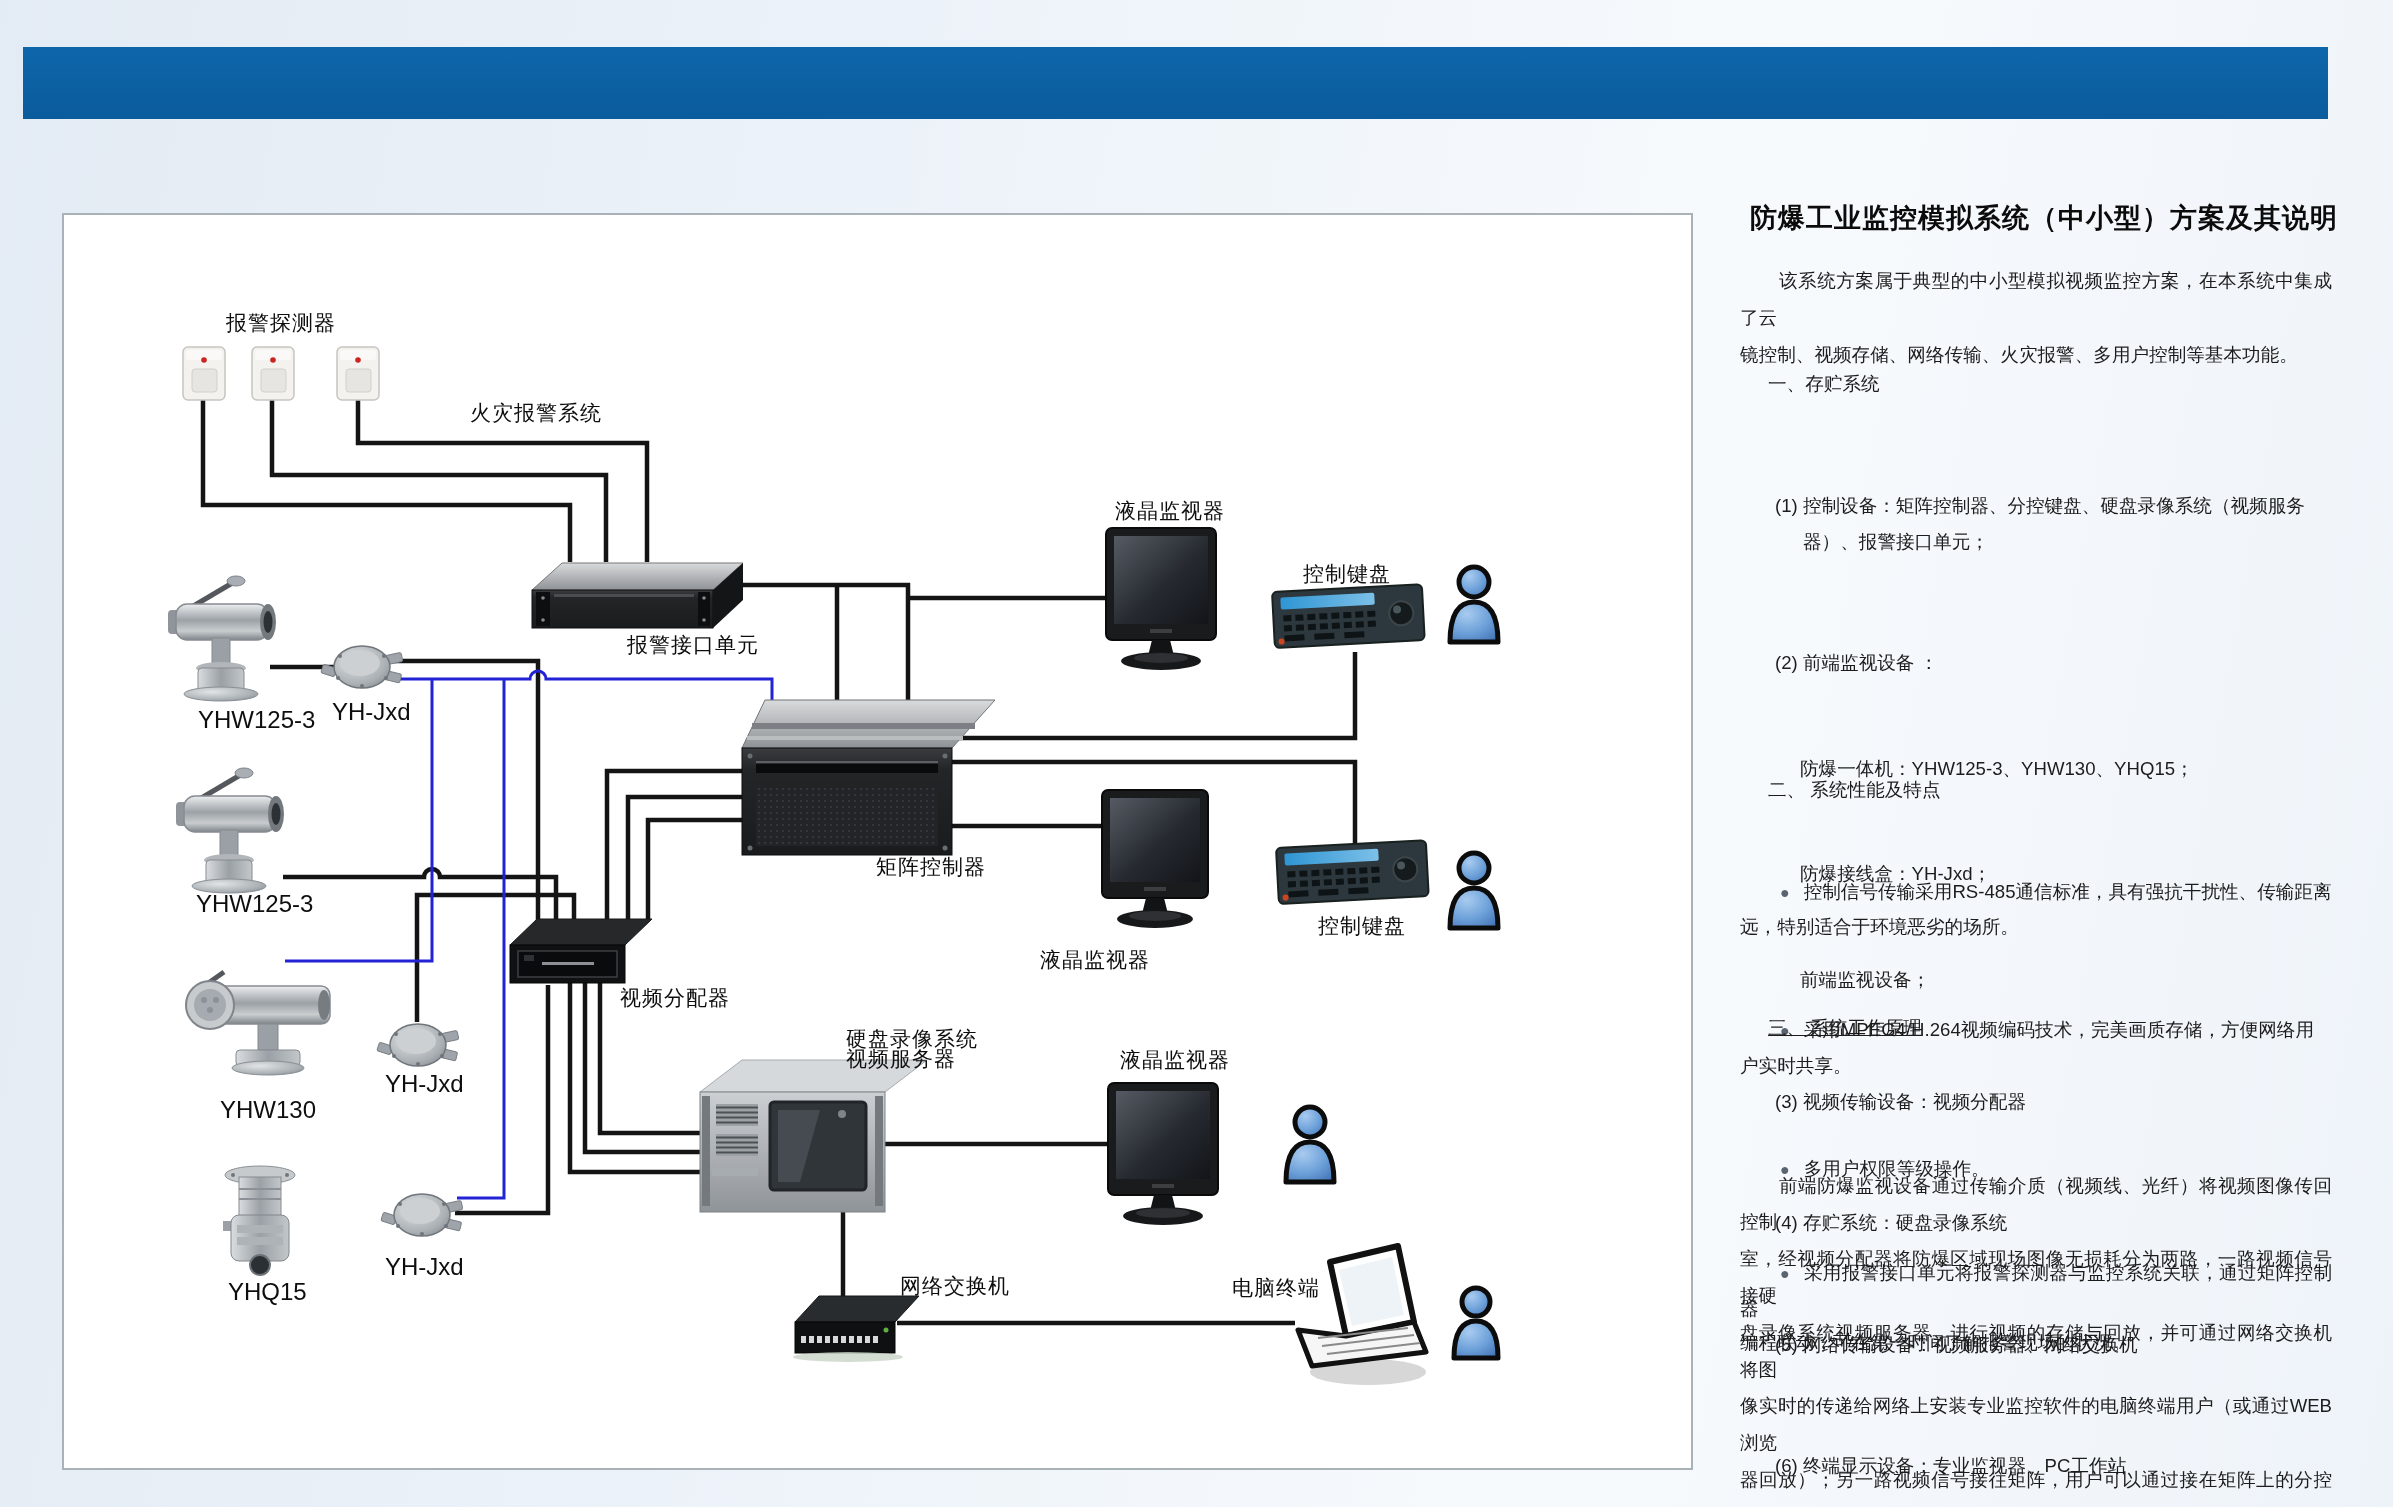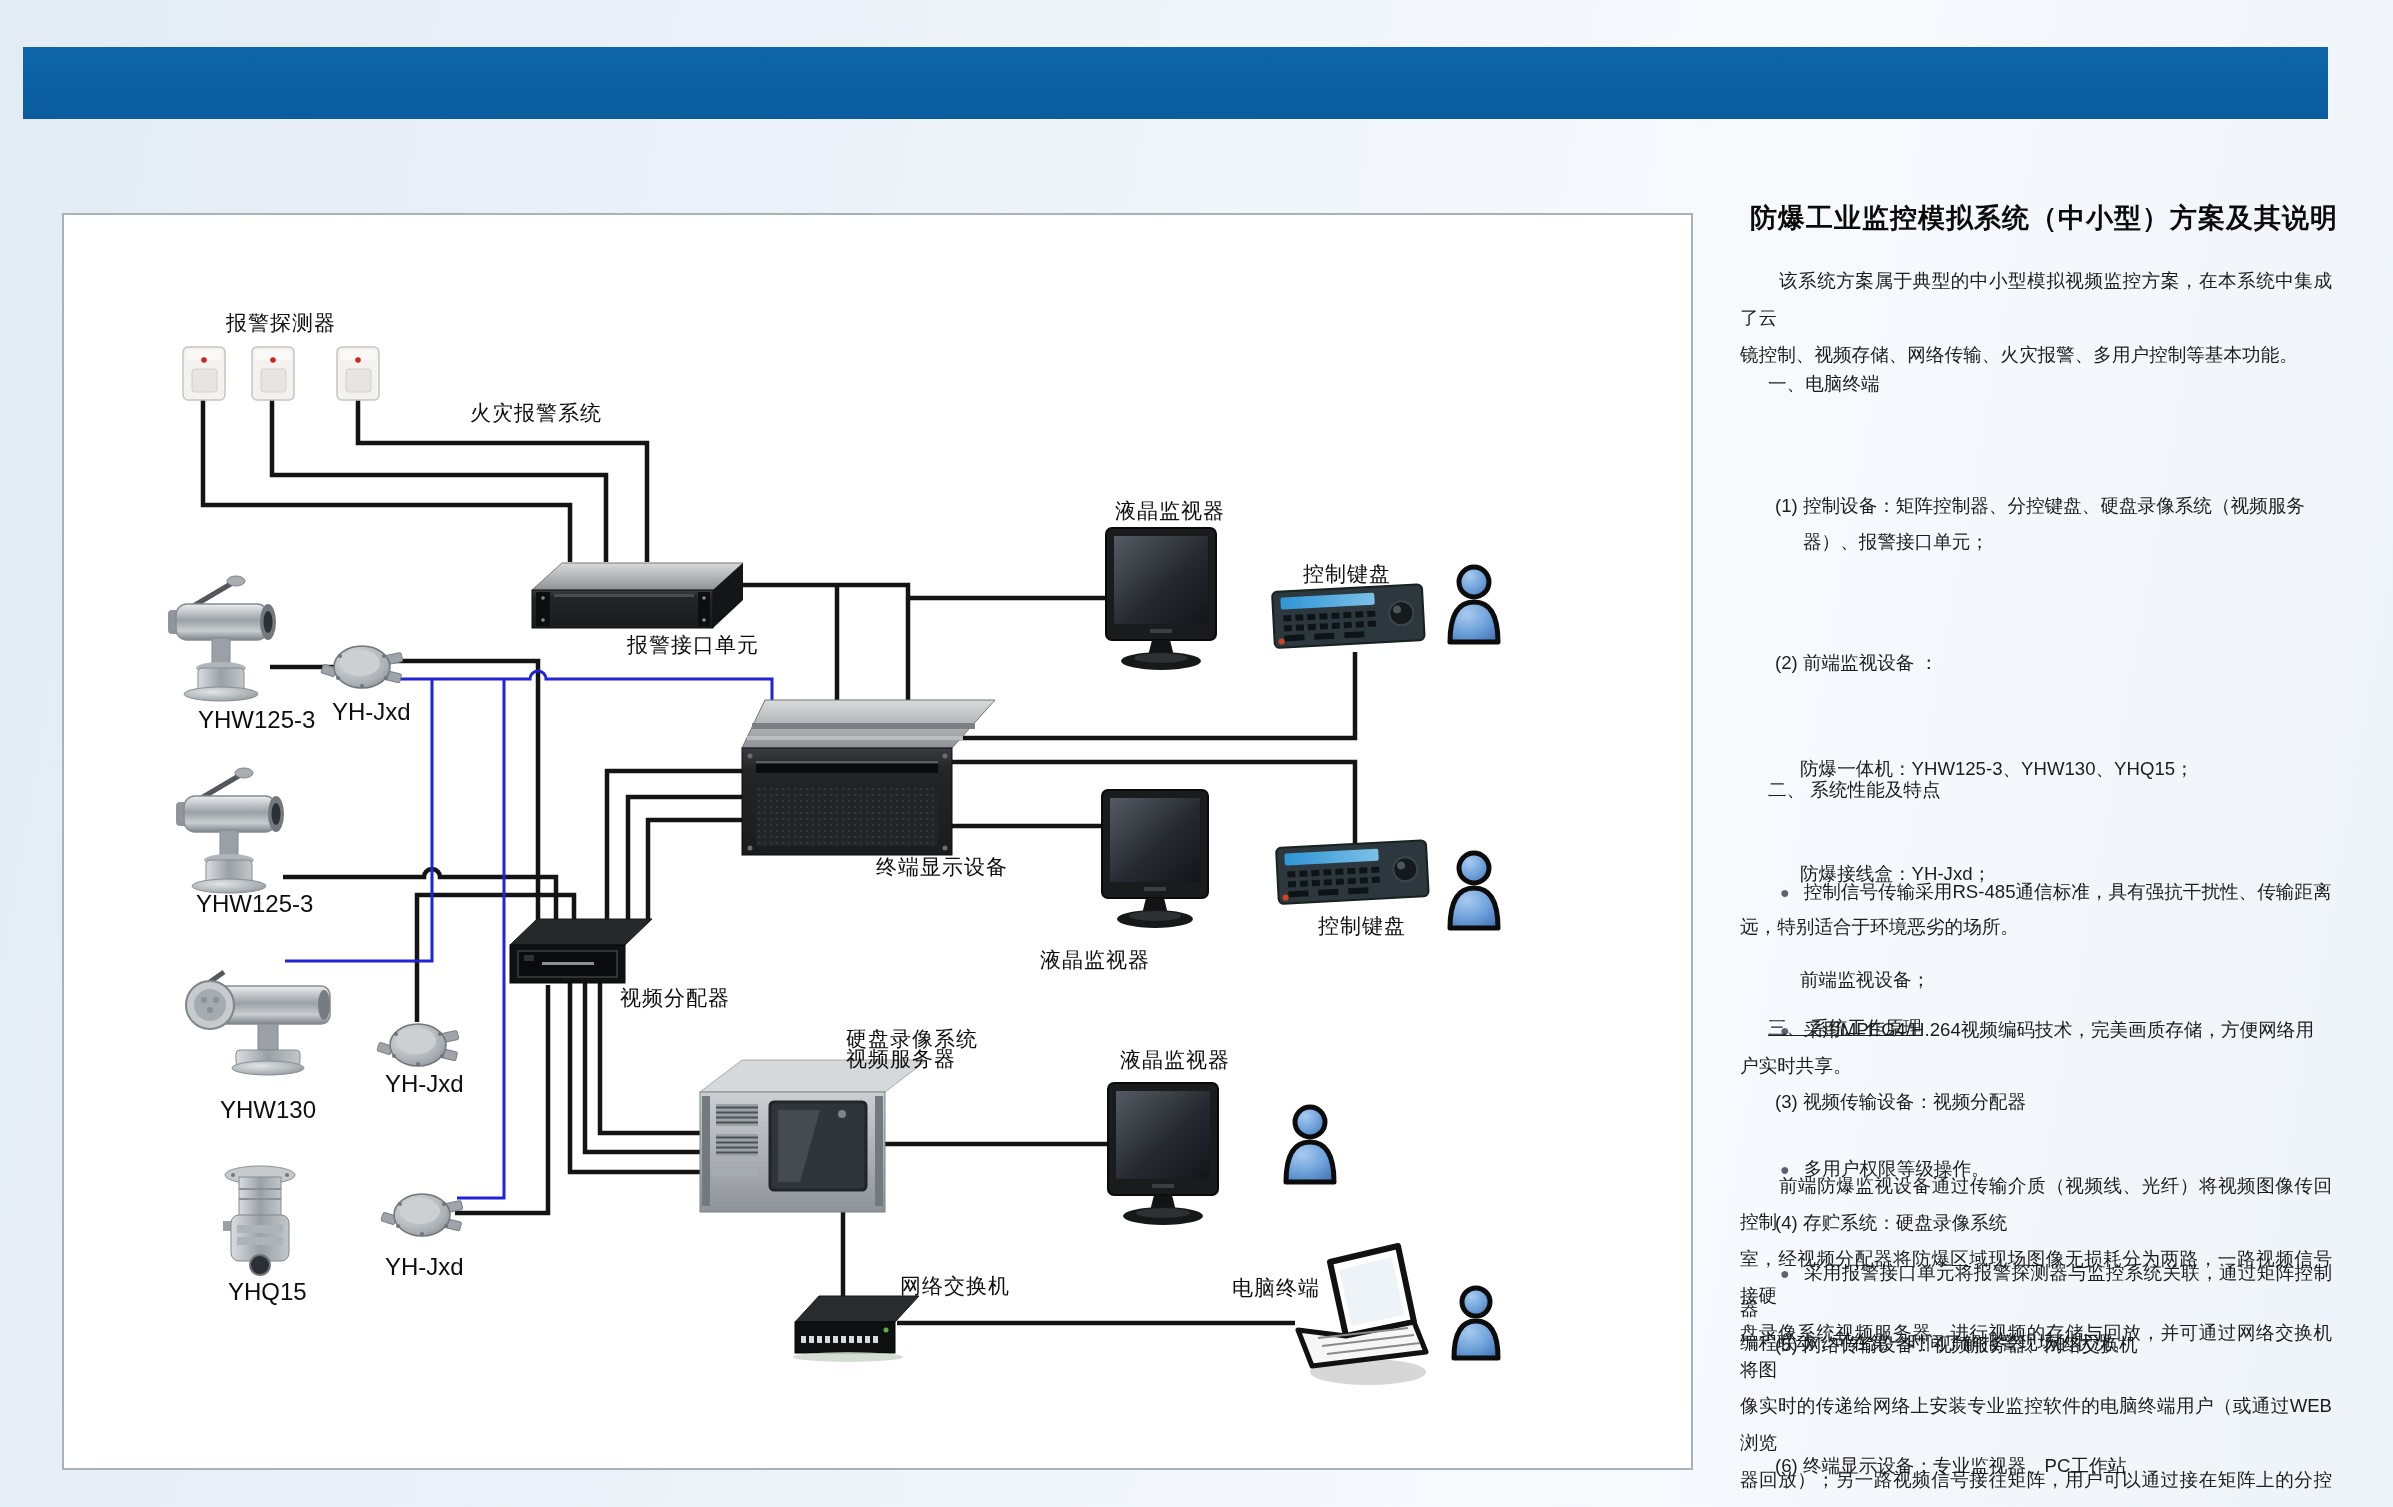--- a/index.html
+++ b/index.html
@@ -444,7 +444,7 @@
 <div class="rp rtitle">防爆工业监控模拟系统（中小型）方案及其说明</div>
 <div class="rp rbody intro">该系统方案属于典型的中小型模拟视频监控方案，在本系统中集成了云
 镜控制、视频存储、网络传输、火灾报警、多用户控制等基本功能。</div>
-<div class="rp rbody h1x">一、电脑终端</div>
+<div class="rp rbody h1x">一、存贮系统</div>
 <div class="rp rbody items">
   <div class="hang">(1) 控制设备：矩阵控制器、分控键盘、硬盘录像系统（视频服务
 器）、报警接口单元；</div>

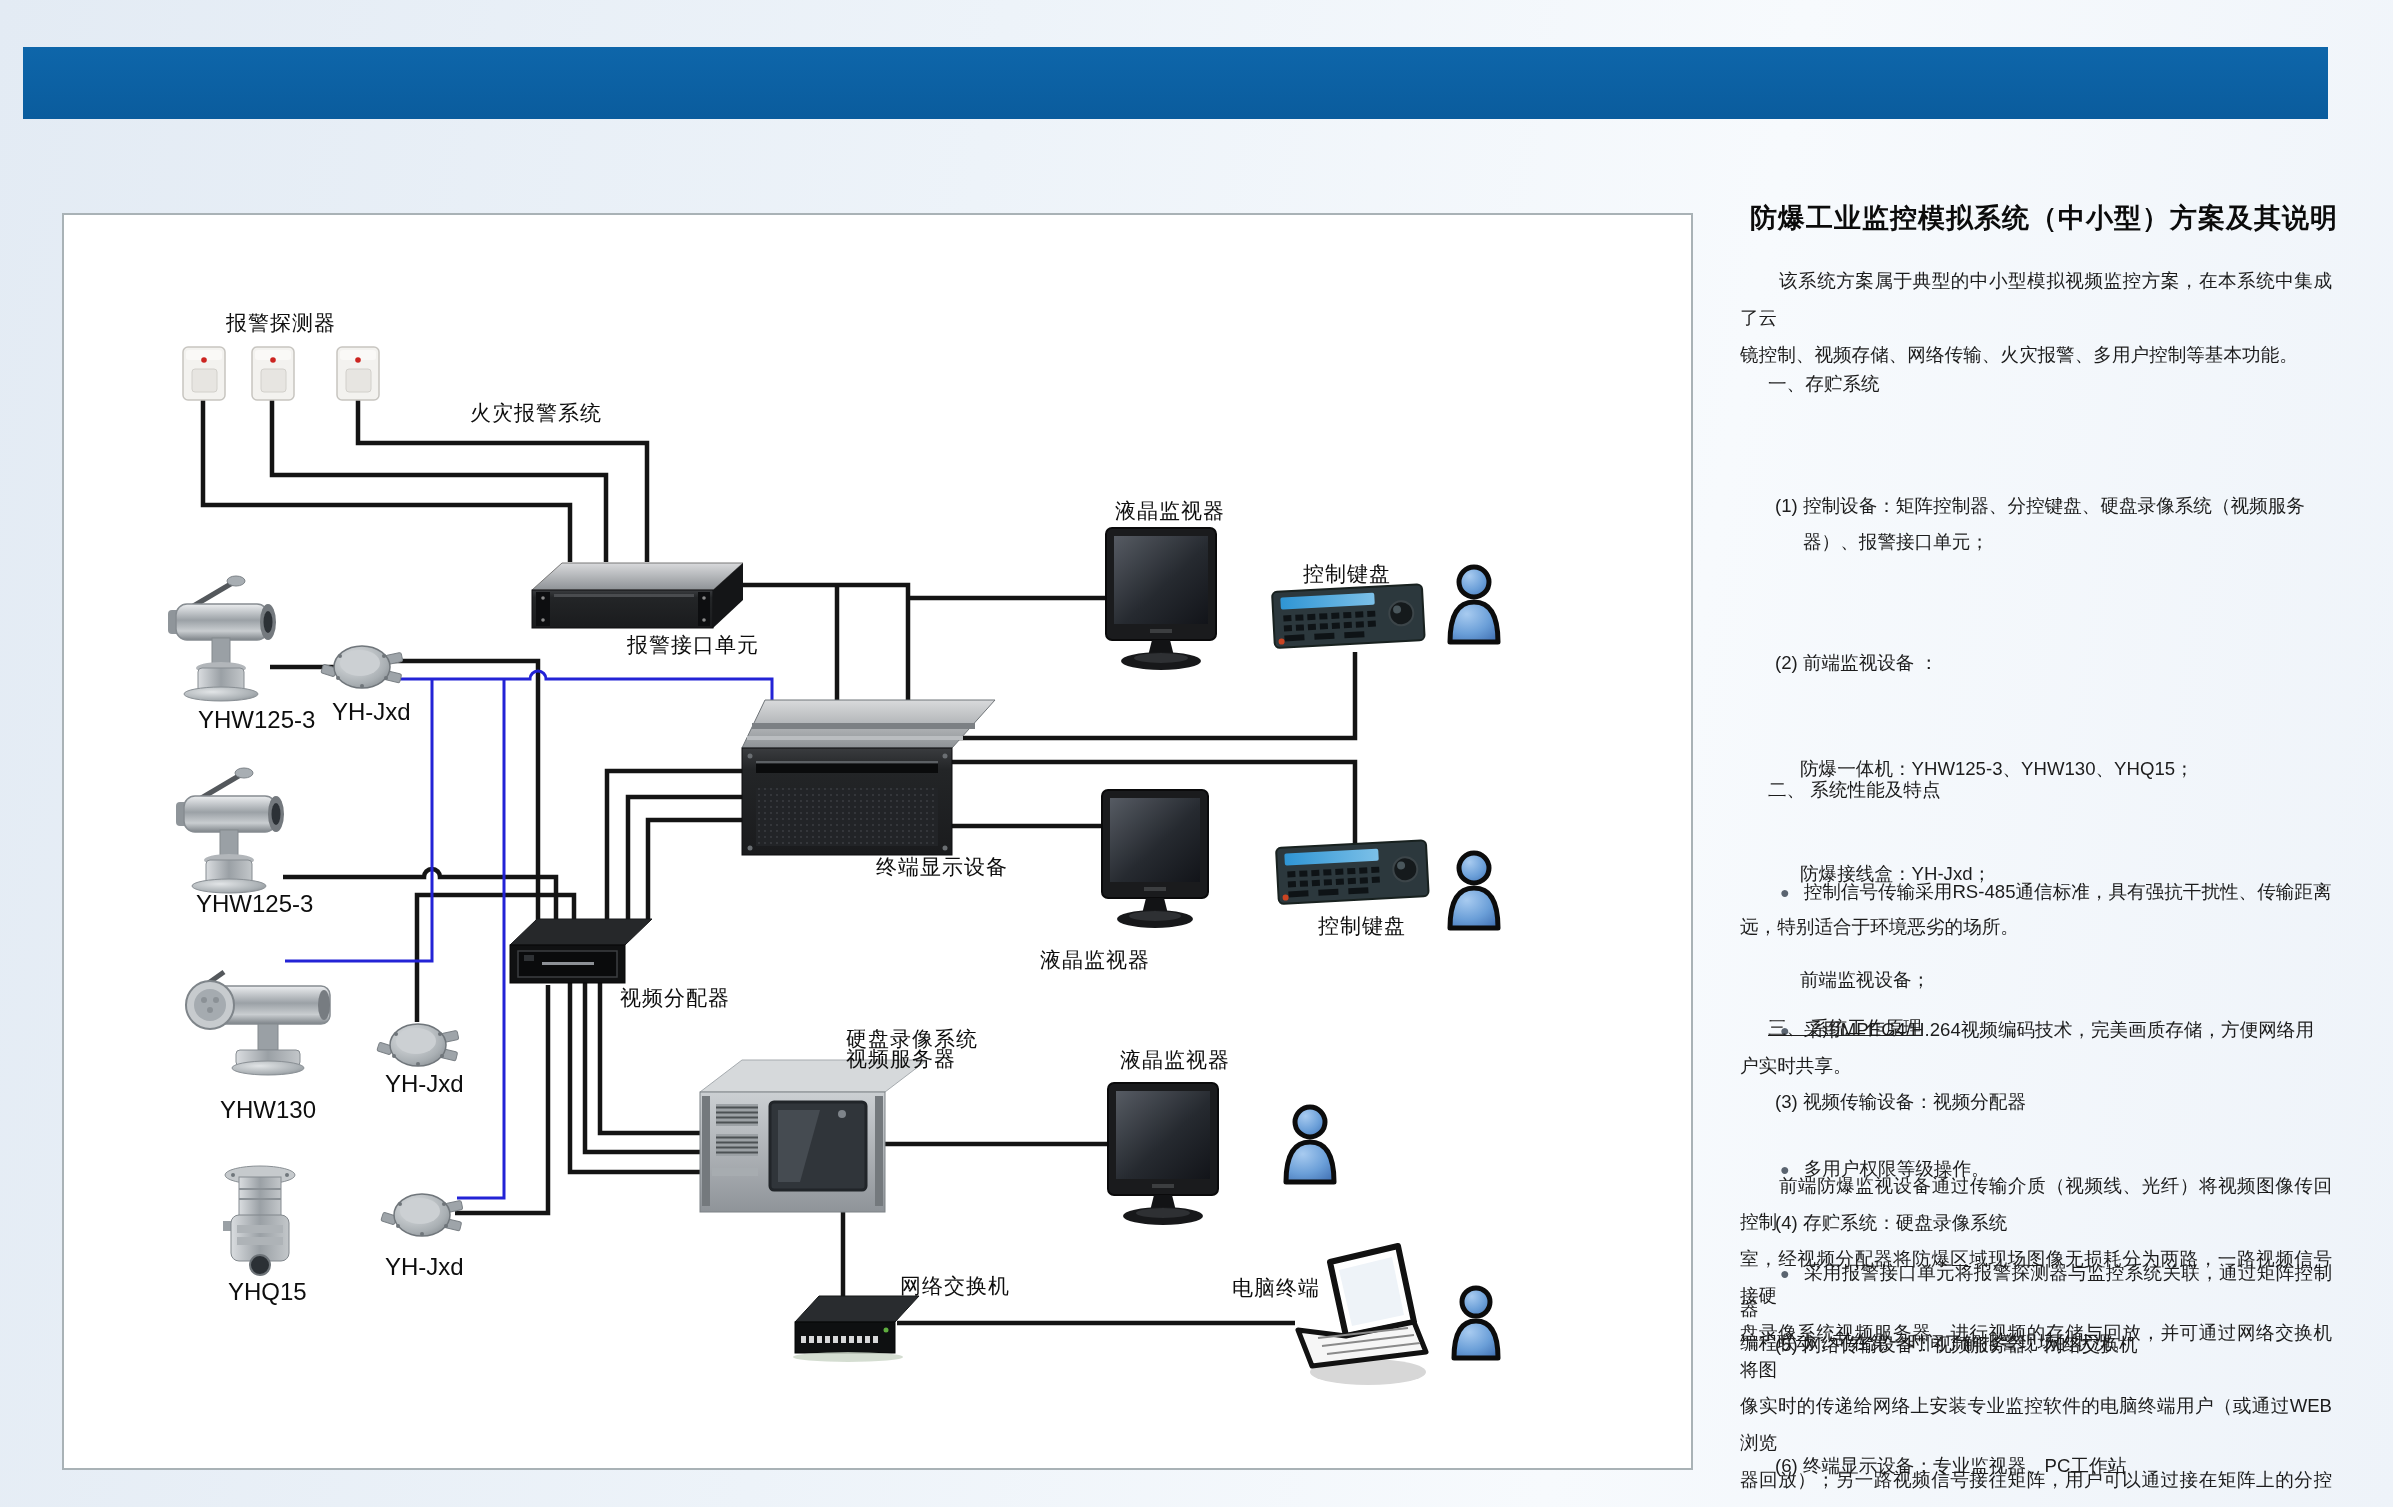--- a/index.html
+++ b/index.html
@@ -427,7 +427,7 @@
 <div class="dlb lat" style="left:196px;top:890px;">YHW125-3</div>
 <div class="dlb" style="left:1115px;top:497px;">液晶监视器</div>
 <div class="dlb" style="left:1303px;top:560px;">控制键盘</div>
-<div class="dlb" style="left:876px;top:853px;">终端显示设备</div>
+<div class="dlb" style="left:876px;top:853px;">矩阵控制器</div>
 <div class="dlb" style="left:1040px;top:946px;">液晶监视器</div>
 <div class="dlb" style="left:1318px;top:912px;">控制键盘</div>
 <div class="dlb" style="left:620px;top:984px;">视频分配器</div>

